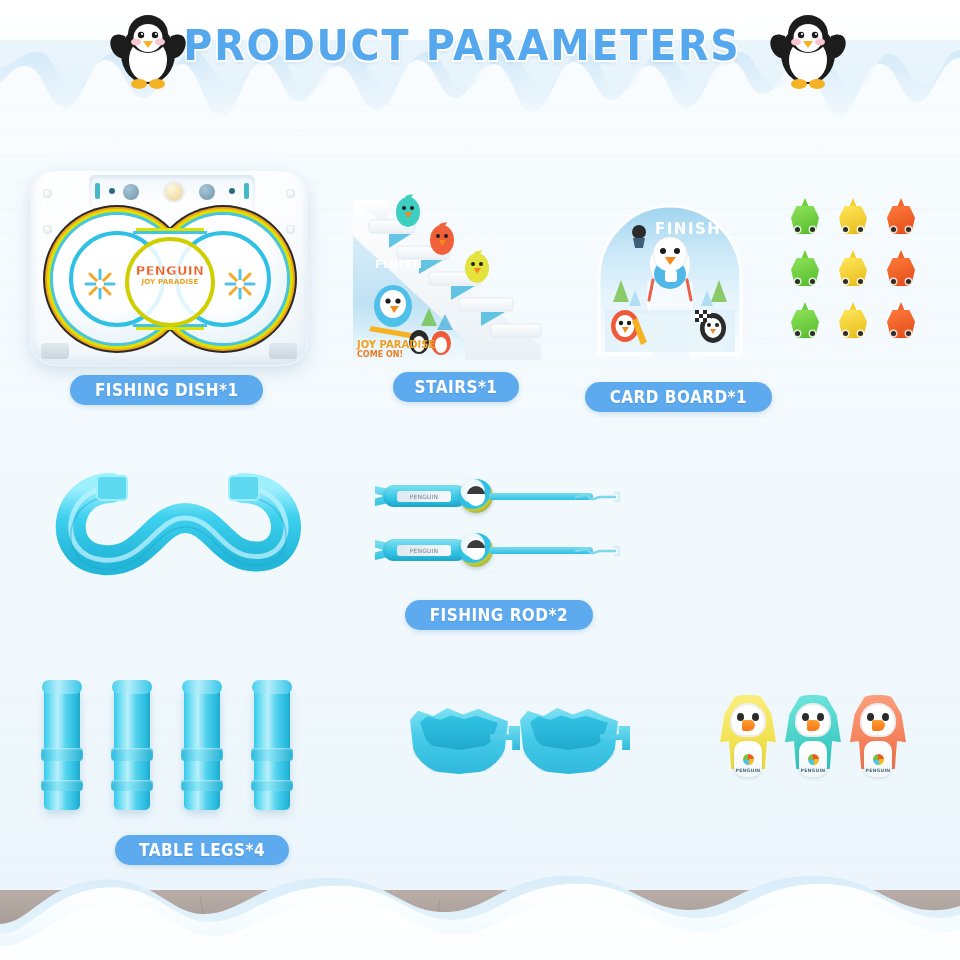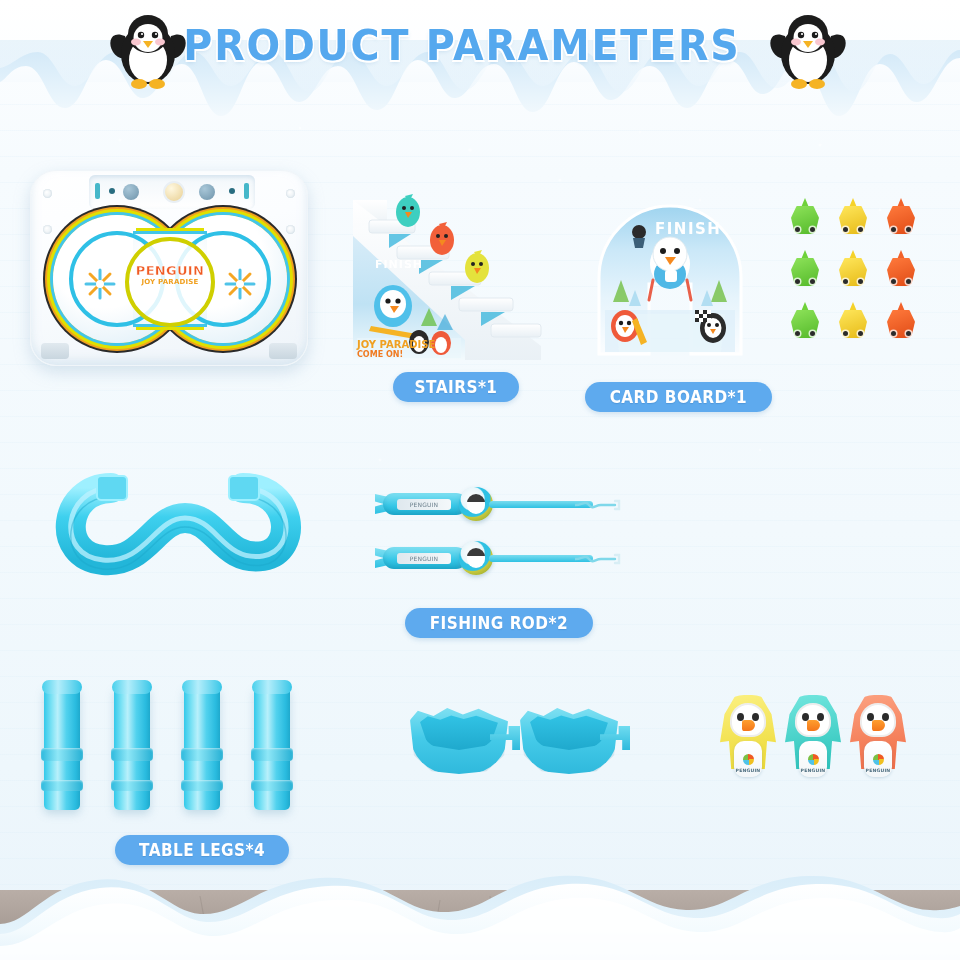--- a/index.html
+++ b/index.html
@@ -484,6 +484,9 @@
         </div>
         <div class="foot fl"></div>
         <div class="foot fr"></div>
+      </div>
+      <div class="label" style="left:40px; top:205px;">
+        <span>FISHING DISH*1</span>
       </div>
     </div>
 

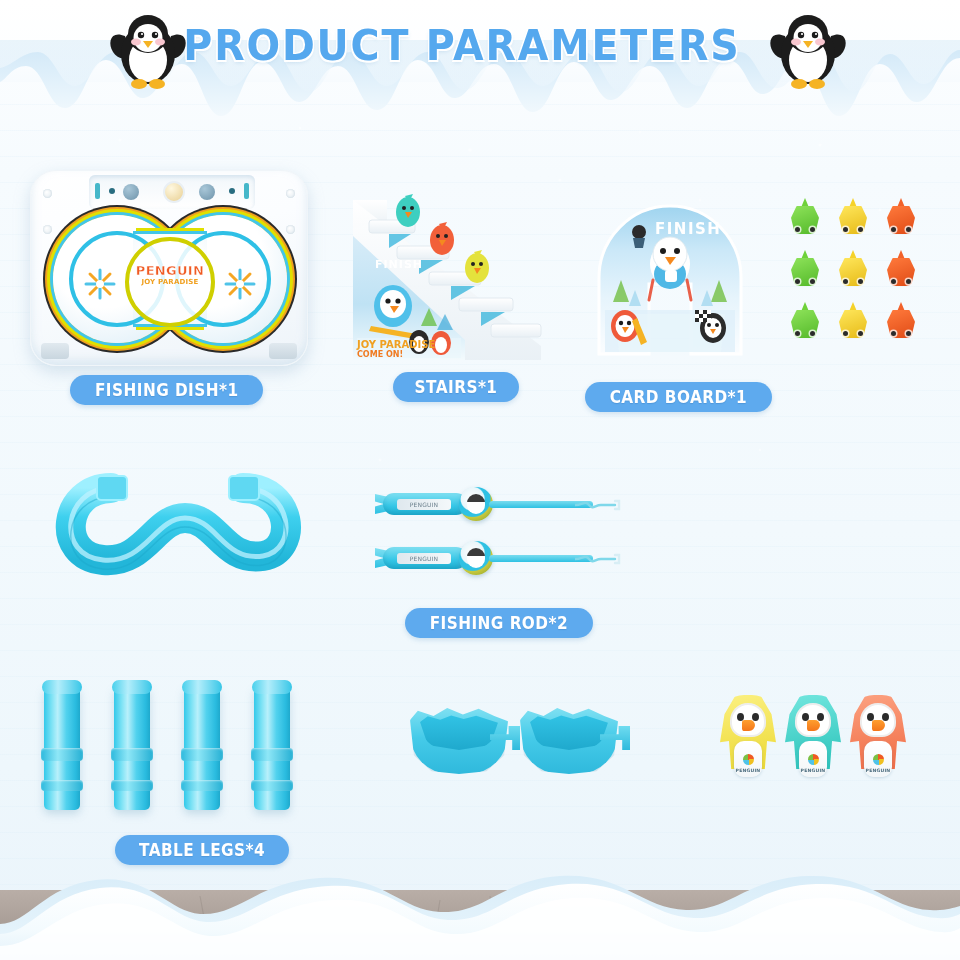--- a/index.html
+++ b/index.html
@@ -718,7 +718,7 @@
       </div>
     </div>
 
-    <div class="cell" style="left:375px; top:333px;text-align:right;">
+    <div class="cell" style="left:375px; top:325px;text-align:right;">
       <div class="rods">
 
         <div class="rod" style="top:0px;">

